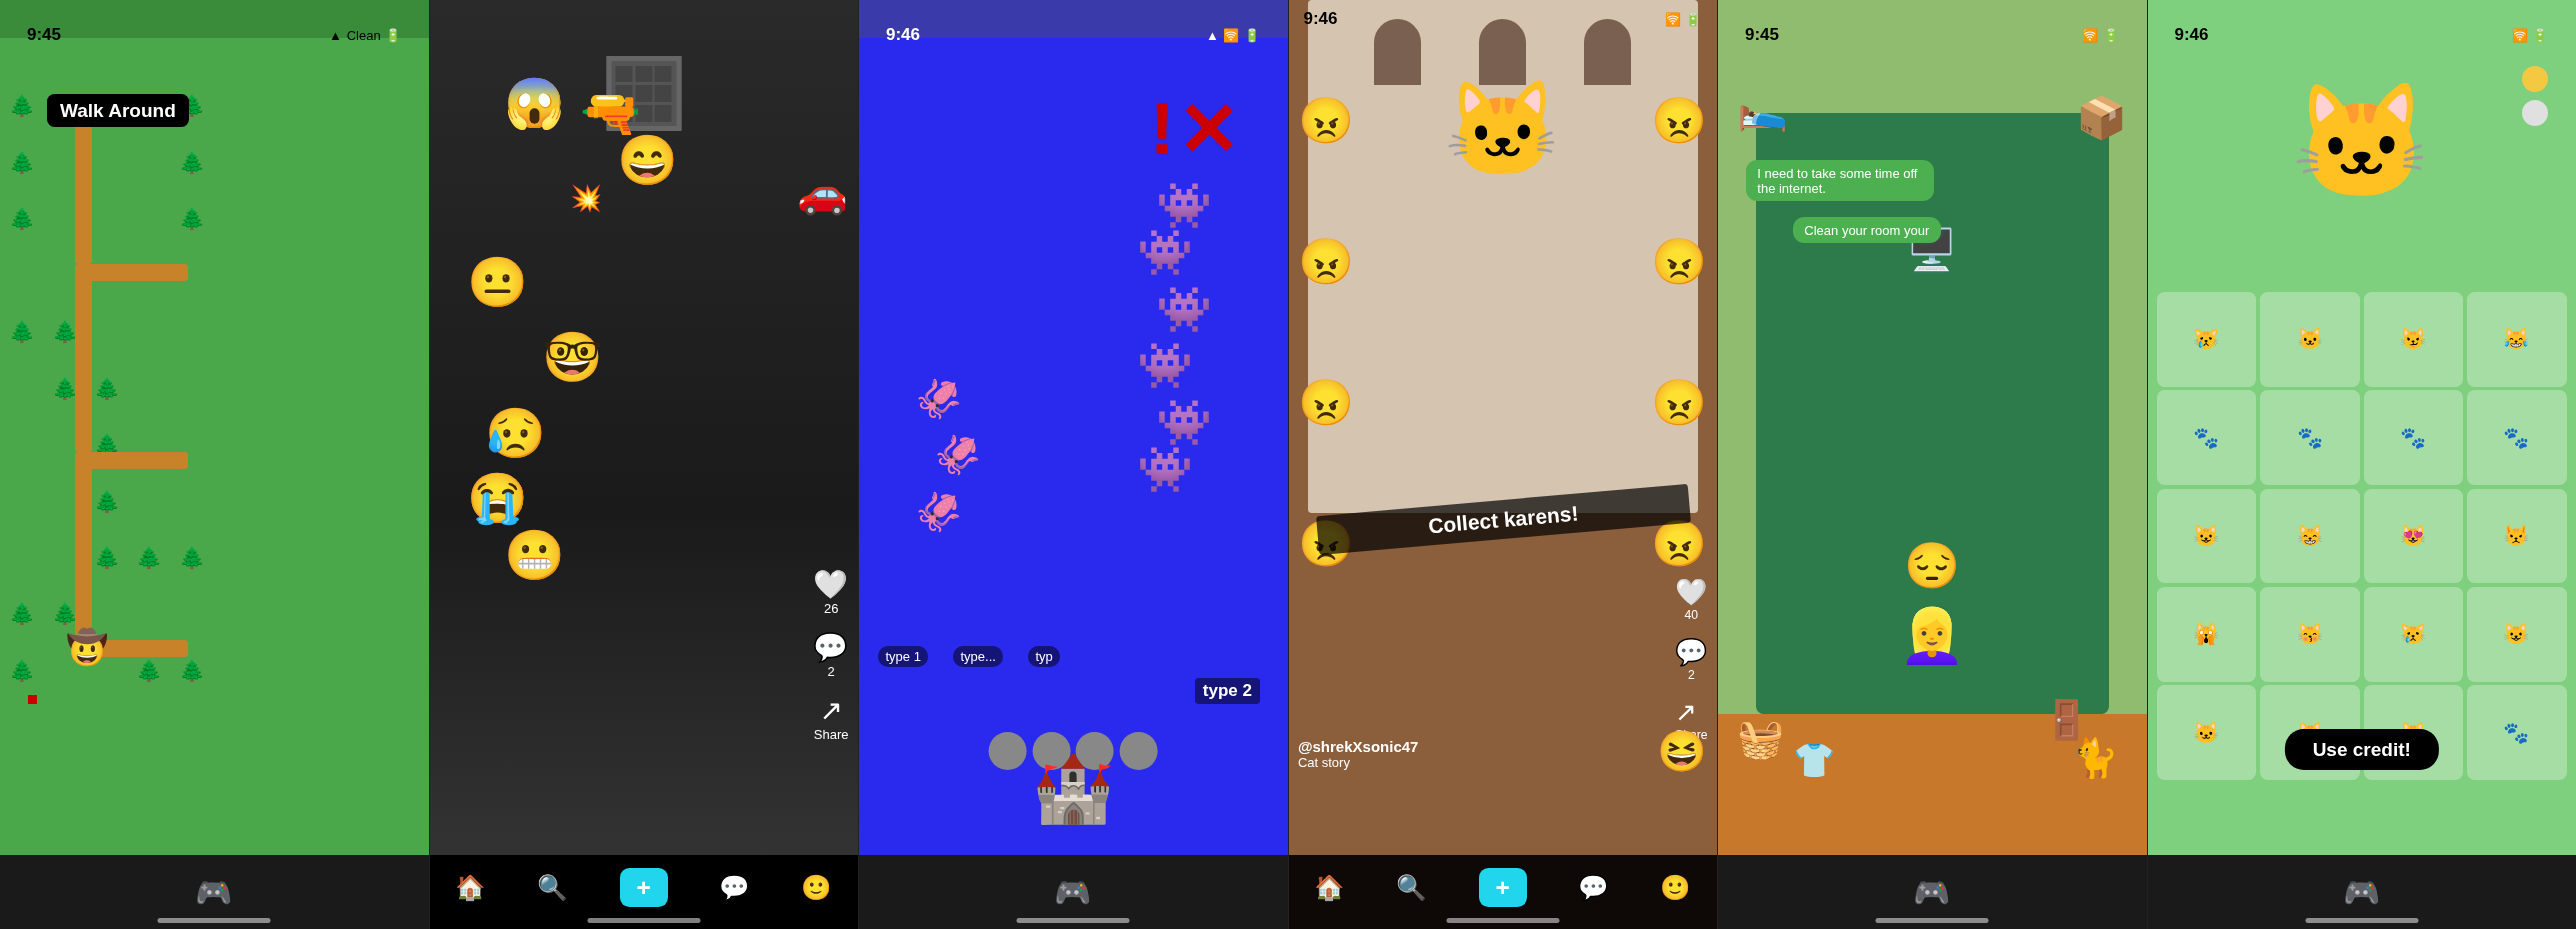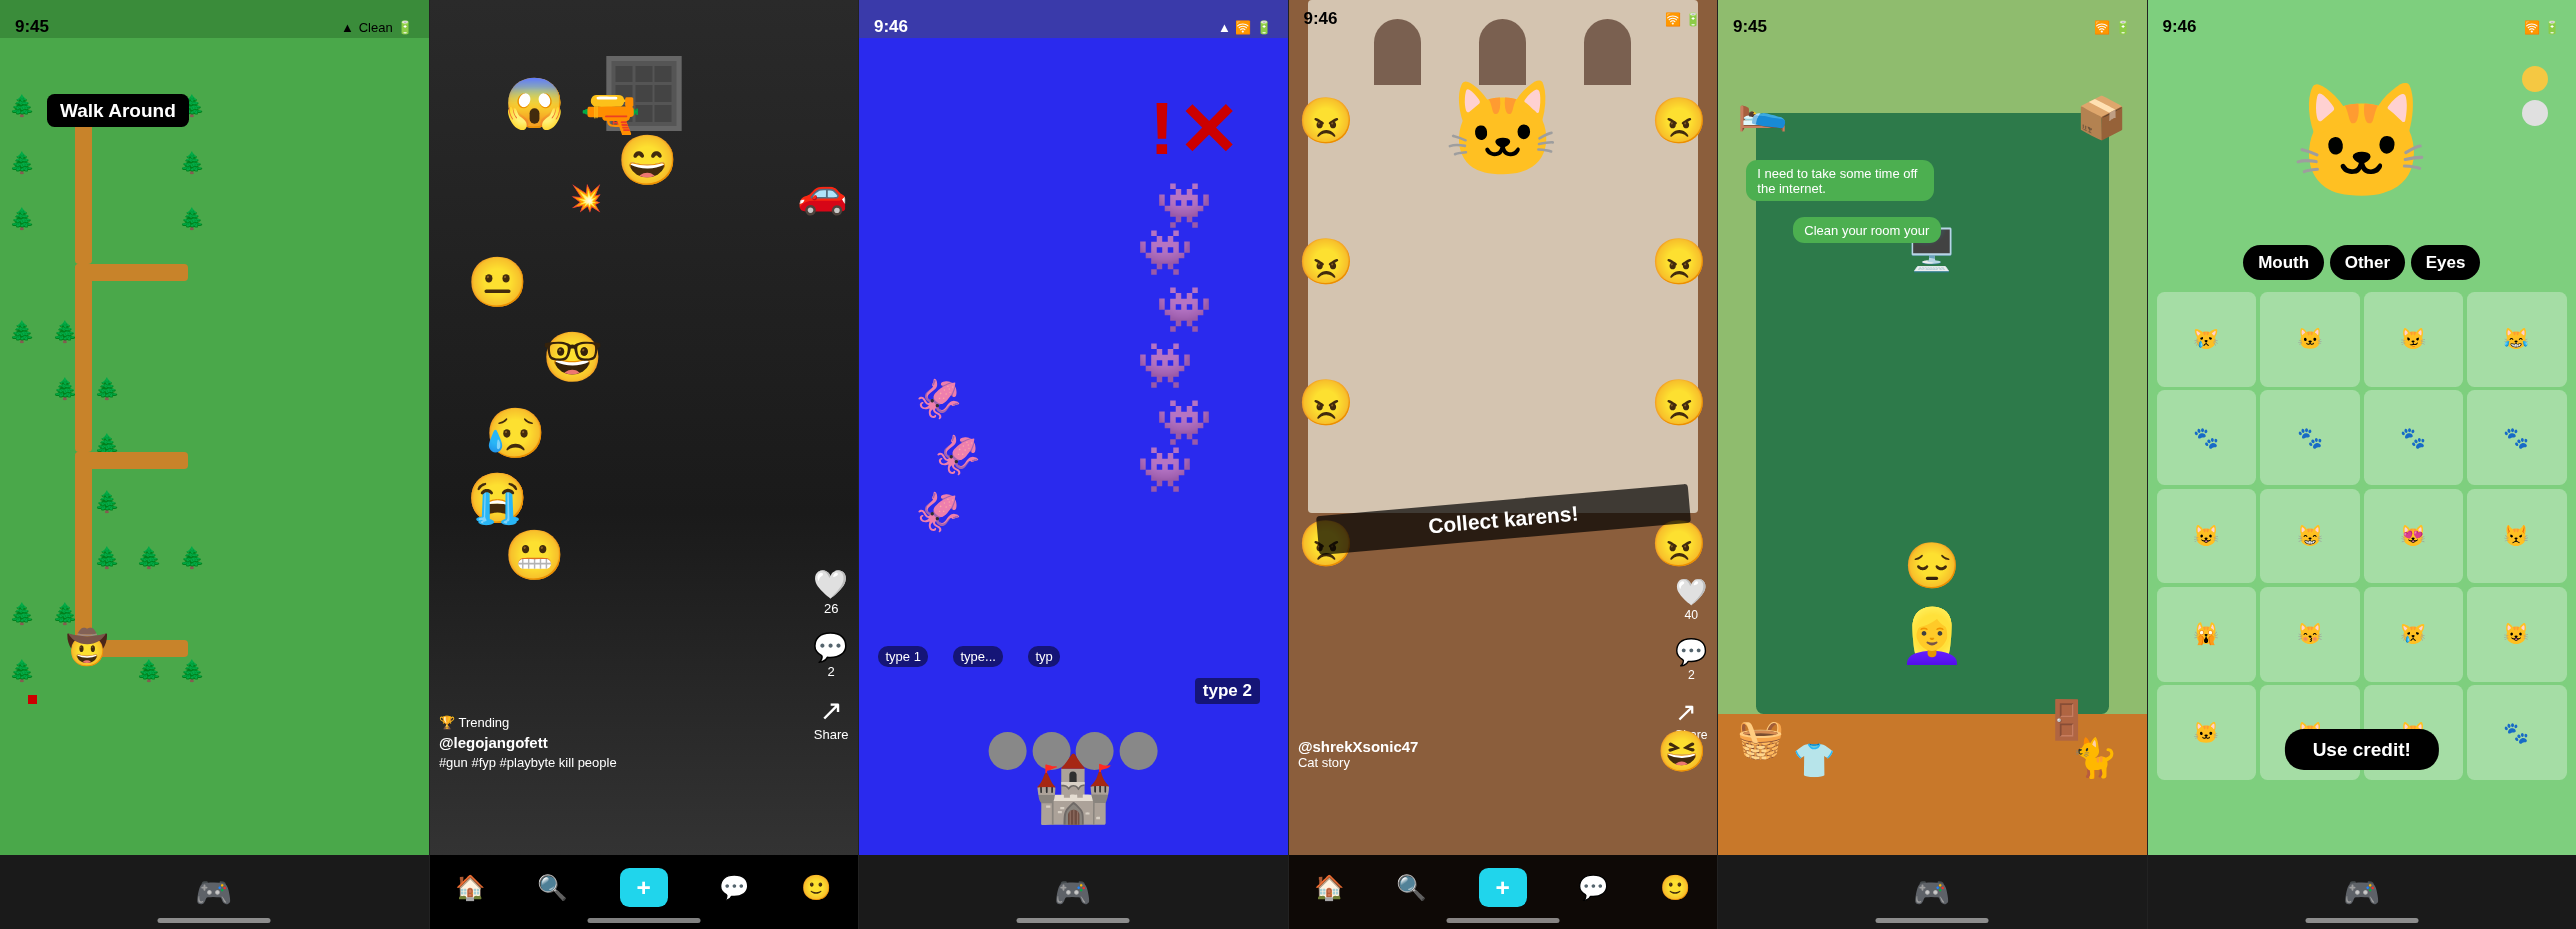--- a/index.html
+++ b/index.html
@@ -24,12 +24,12 @@
     
     .status-bar {
       position: absolute;
-      top: 0; left: 0; right: 0;
+      top: 8px; left: 0; right: 0;
       height: 54px;
       display: flex;
       align-items: center;
       justify-content: space-between;
-      padding: 0 15px;
+      padding: 0 27px;
       z-index: 10;
     }
     .status-time {

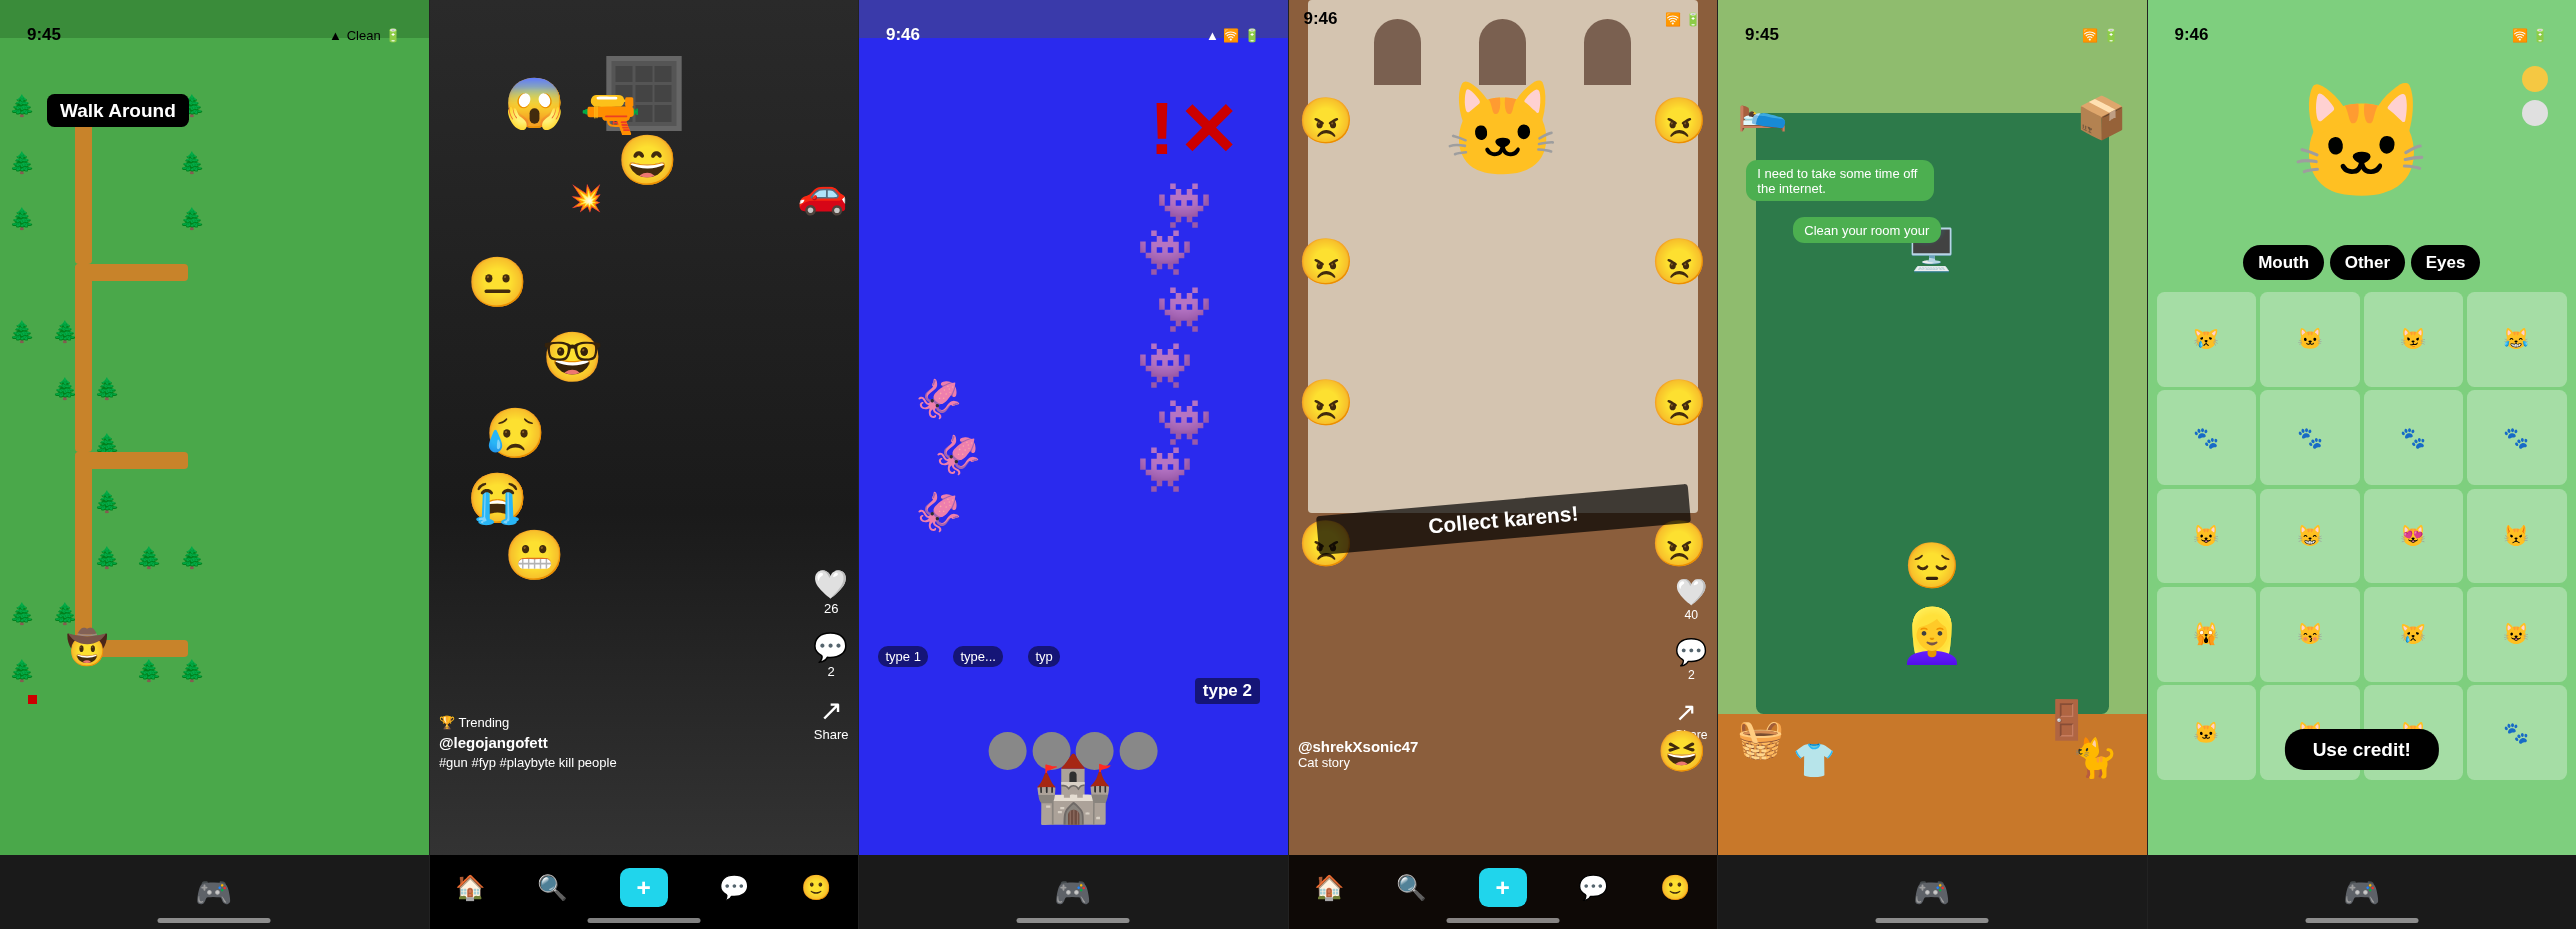--- a/index.html
+++ b/index.html
@@ -790,11 +790,6 @@
       <span class="cat-avatar-img">🐱</span>
     </div>
 
-    <div class="customizer-tabs">
-      <div class="custom-tab">Mouth</div>
-      <div class="custom-tab">Other</div>
-      <div class="custom-tab">Eyes</div>
-    </div>
 
     <div class="accessories-grid">
       <div class="accessory-item">😿</div>

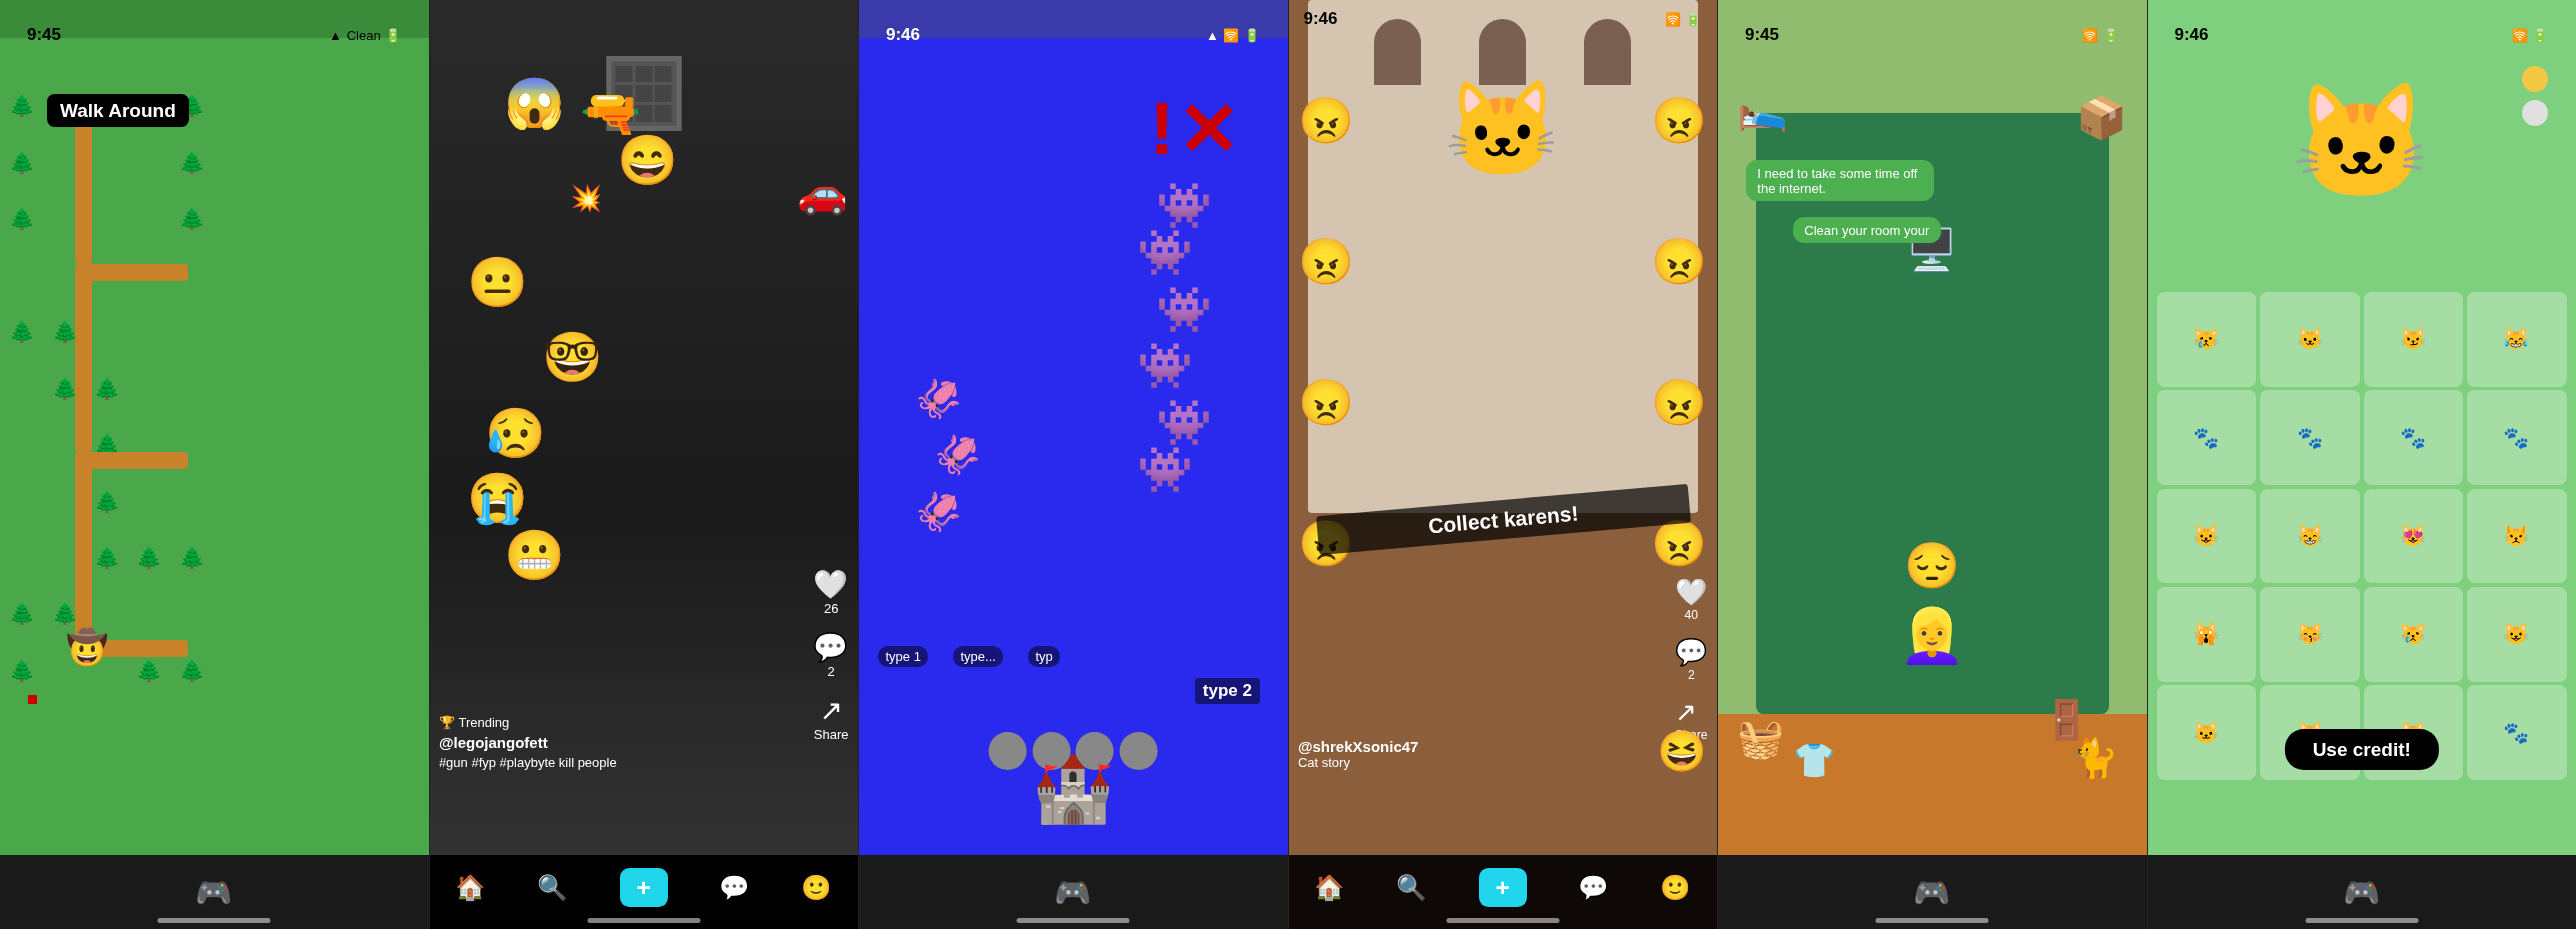--- a/index.html
+++ b/index.html
@@ -610,11 +610,6 @@
       </div>
     </div>
 
-    <div class="tiktok-info">
-      <div class="tiktok-trending">🏆 Trending</div>
-      <div class="tiktok-username">@legojangofett</div>
-      <div class="tiktok-tags">#gun #fyp #playbyte kill people</div>
-    </div>
   </div>
 
   <div class="tiktok-nav">

